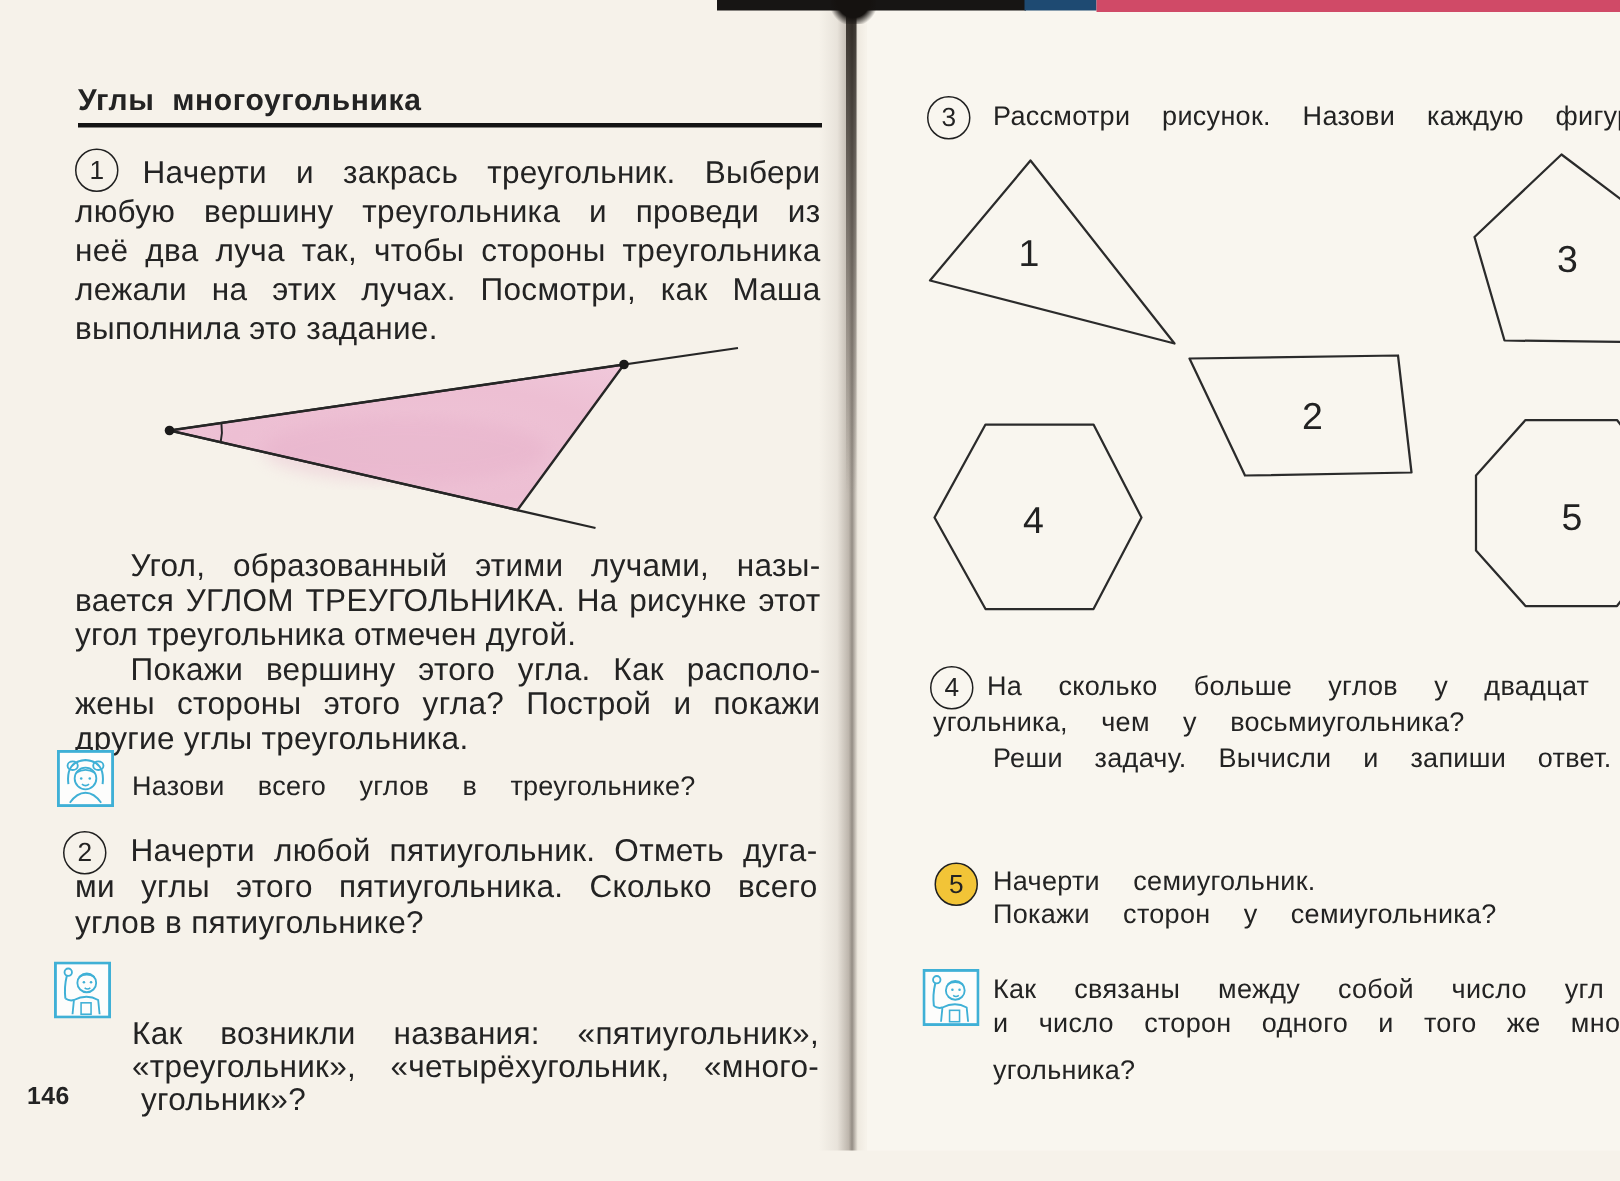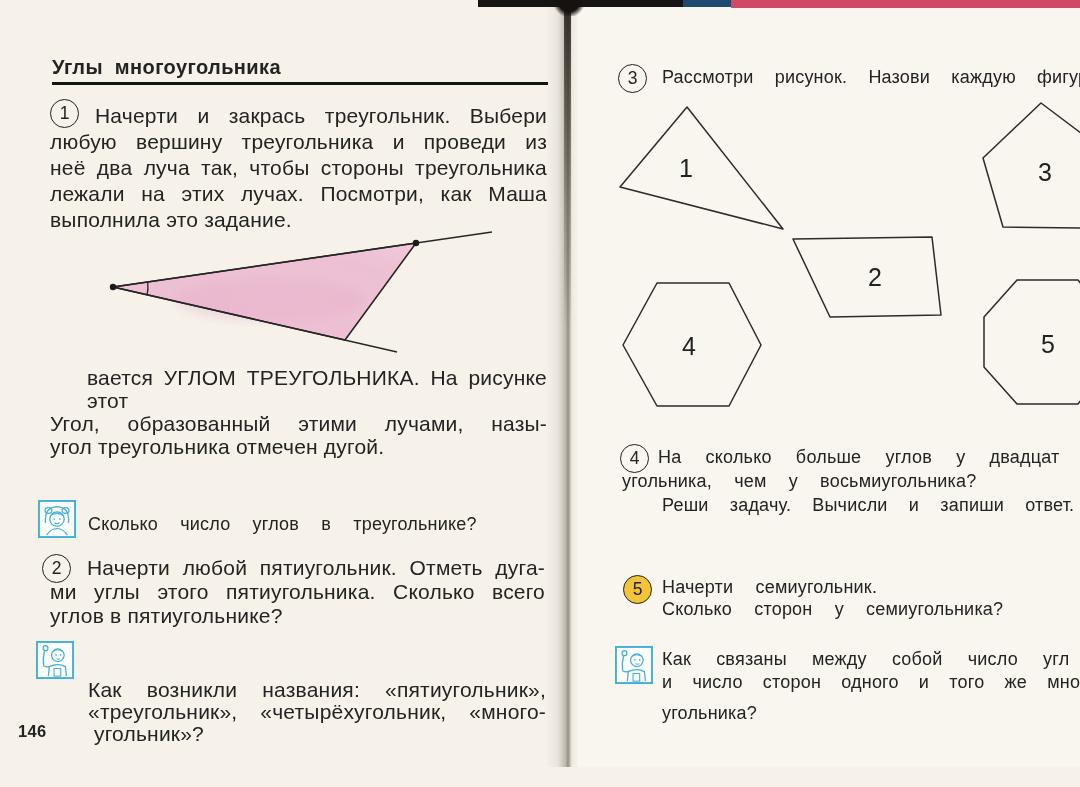--- a/index.html
+++ b/index.html
@@ -89,8 +89,8 @@
   </svg>
 
   <div class="abs jpara ind37" style="left:50px;top:366px;width:497px;line-height:23px;">
+      <div class="tline">Угол, образованный этими лучами, назы-</div>
       <div class="tline">вается УГЛОМ ТРЕУГОЛЬНИКА. На рисунке этот</div>
-      <div class="tline">Угол, образованный этими лучами, назы-</div>
       <div class="tline tlast">угол треугольника отмечен дугой.</div>
     </div>
 

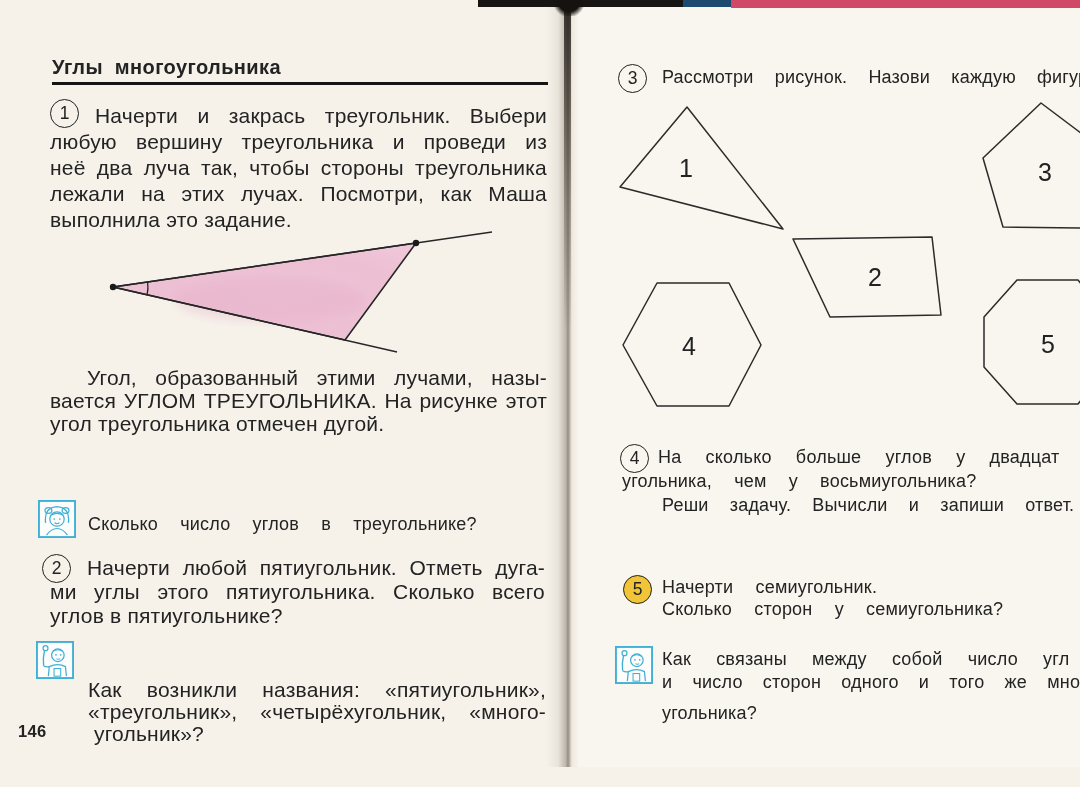--- a/index.html
+++ b/index.html
@@ -94,6 +94,11 @@
       <div class="tline tlast">угол треугольника отмечен дугой.</div>
     </div>
 
+  <div class="abs jpara ind37" style="left:50px;top:435px;width:497px;line-height:23px;">
+      <div class="tline">Покажи вершину этого угла. Как располо-</div>
+      <div class="tline">жены стороны этого угла? Построй и покажи</div>
+      <div class="tline tlast">другие углы треугольника.</div>
+    </div>
 
   <div class="icon-box" style="left:38px;top:500px;">
     <svg width="38" height="38" viewBox="0 0 40 40">

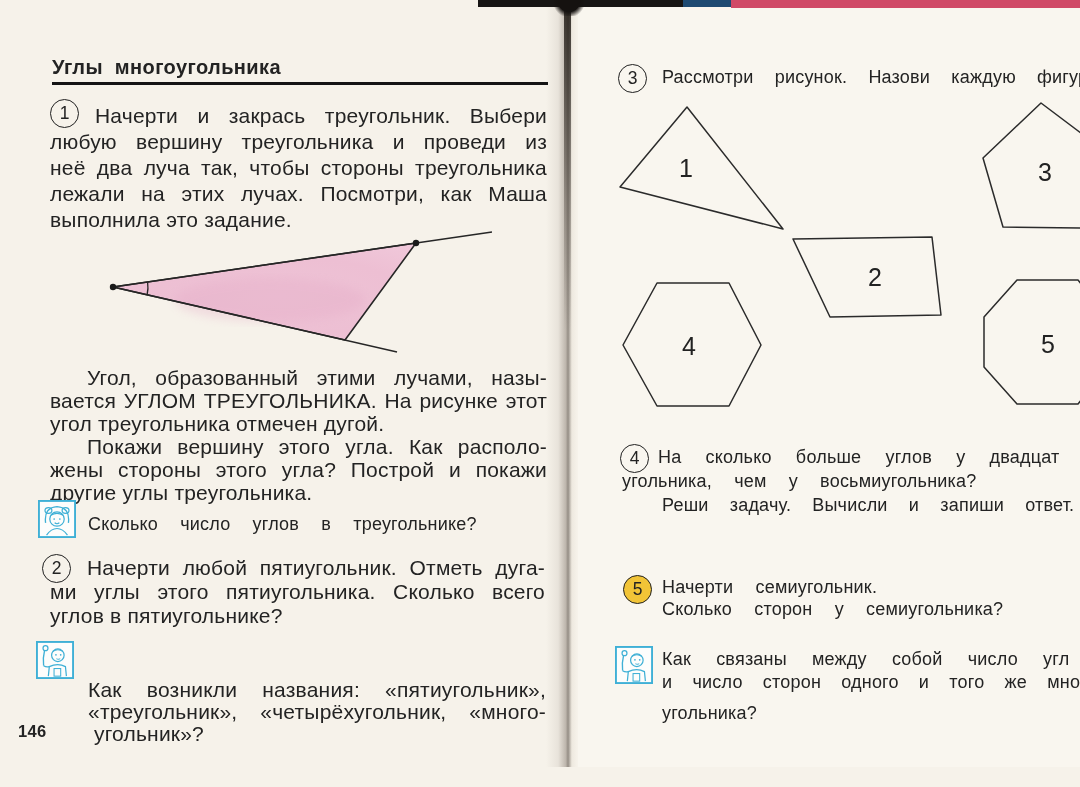--- a/index.html
+++ b/index.html
@@ -114,7 +114,7 @@
       <path d="M9 37 Q14 30 20 30 Q26 30 31 37" fill="none" stroke="#3fb0d6" stroke-width="1.3"></path>
     </svg>
   </div>
-  <div class="abs txt" style="left:88px;top:513px;word-spacing:17px;">Сколько число углов в треугольнике?</div>
+  <div class="abs txt" style="left:88px;top:513px;word-spacing:17px;">Назови всего углов в треугольнике?</div>
 
   <div class="badge" style="left:42px;top:554px;">
     <span>2</span>

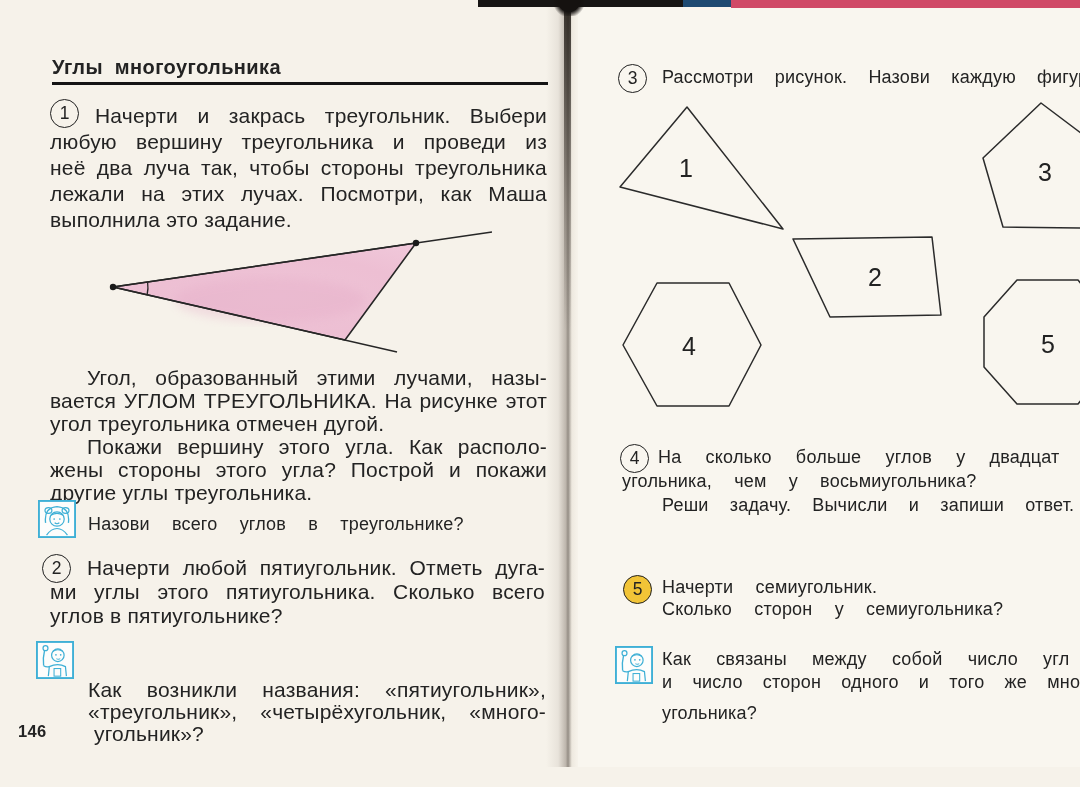--- a/index.html
+++ b/index.html
@@ -181,7 +181,7 @@
     <span>5</span>
   </div>
   <div class="abs txt" style="left:662px;top:576px;word-spacing:17px;">Начерти семиугольник.</div>
-  <div class="abs txt" style="left:662px;top:598px;word-spacing:17px;">Сколько сторон у семиугольника?</div>
+  <div class="abs txt" style="left:662px;top:598px;word-spacing:17px;">Покажи сторон у семиугольника?</div>
 
   <div class="icon-box" style="left:615px;top:646px;">
     <svg width="38" height="38" viewBox="0 0 40 40">

